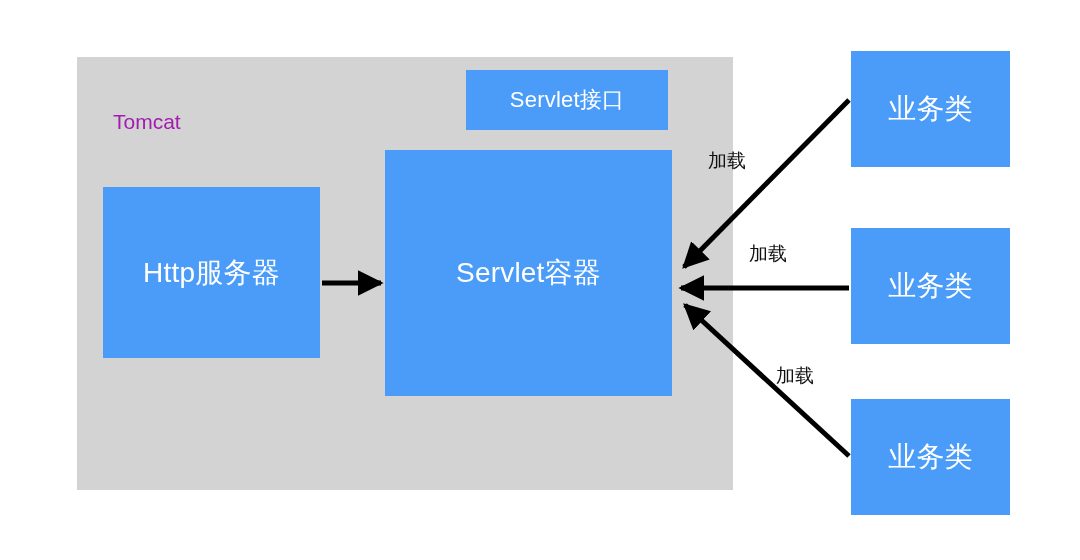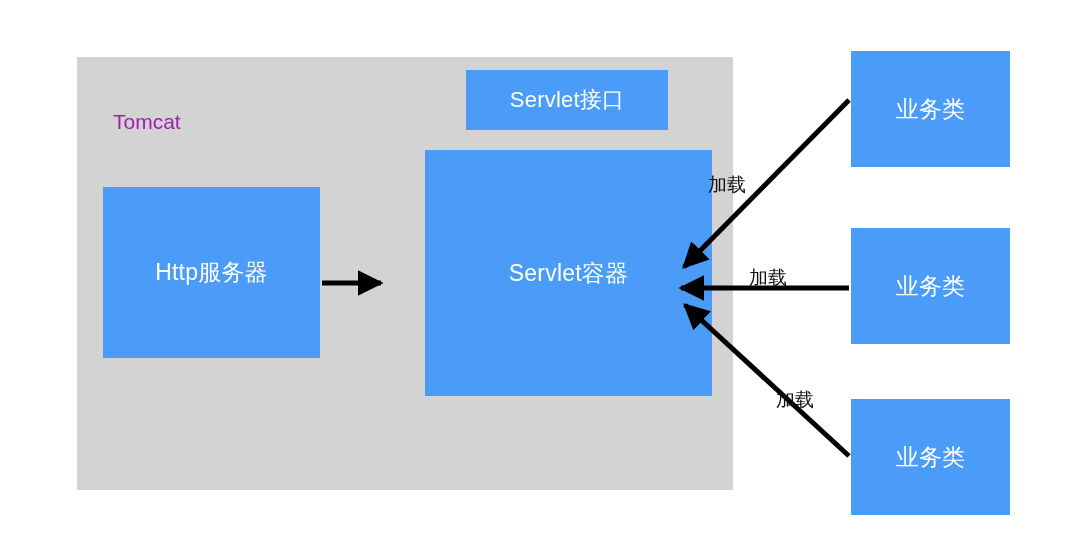--- a/index.html
+++ b/index.html
@@ -35,7 +35,7 @@
     display: flex;
     align-items: center;
     justify-content: center;
-    font-size: 23px;
+    font-size: 28px;
     line-height: 1;
     white-space: nowrap;
     letter-spacing: 0.2px;

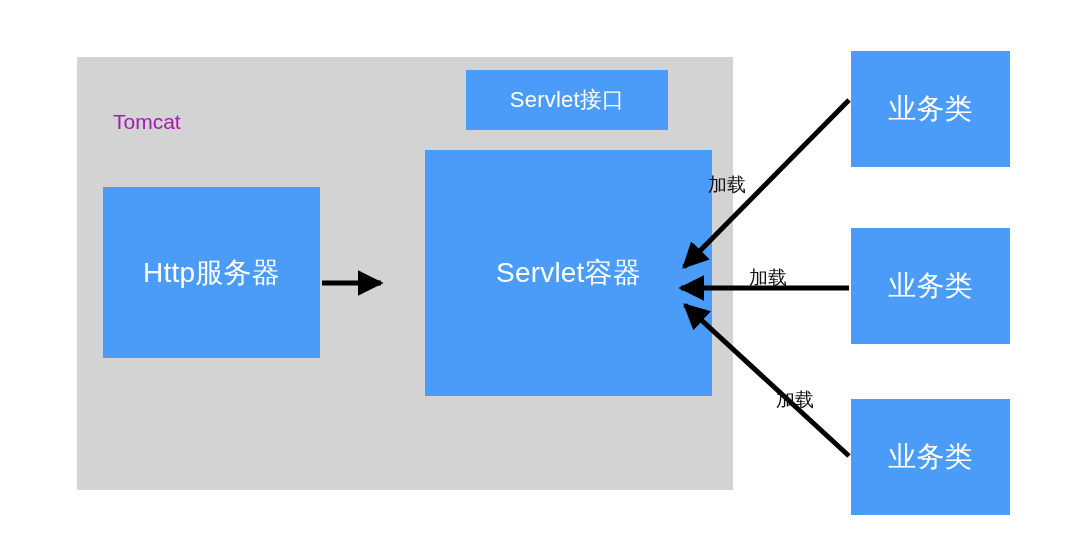--- a/index.html
+++ b/index.html
@@ -51,7 +51,6 @@
     white-space: nowrap;
     transform: translate(-50%, -50%);
     background: transparent;
-    margin-top: 24px;
   }
   svg.arrows {
     position: absolute;

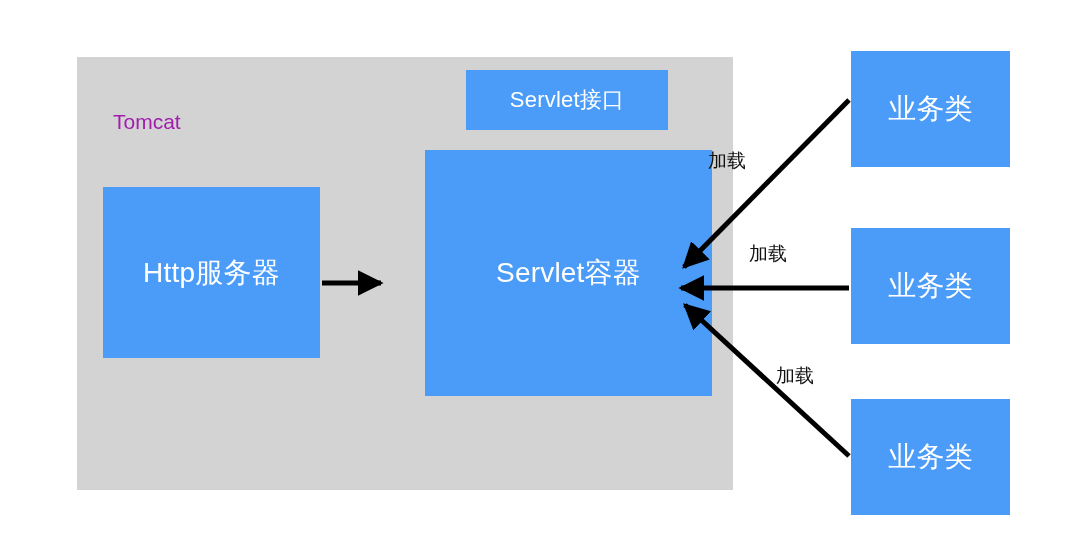--- a/index.html
+++ b/index.html
@@ -74,7 +74,7 @@
 
   <div class="node small" style="left:466px; top:70px; width:202px; height:60px;">Servlet接口</div>
 
-  <div class="node" style="left:385px; top:150px; width:287px; height:246px;margin-left:40px;">Servlet容器</div>
+  <div class="node" style="left:385px; top:150px; width:287px; height:246px;">Servlet容器</div>
 
   <div class="node" style="left:851px; top:51px; width:159px; height:116px;">业务类</div>
 

